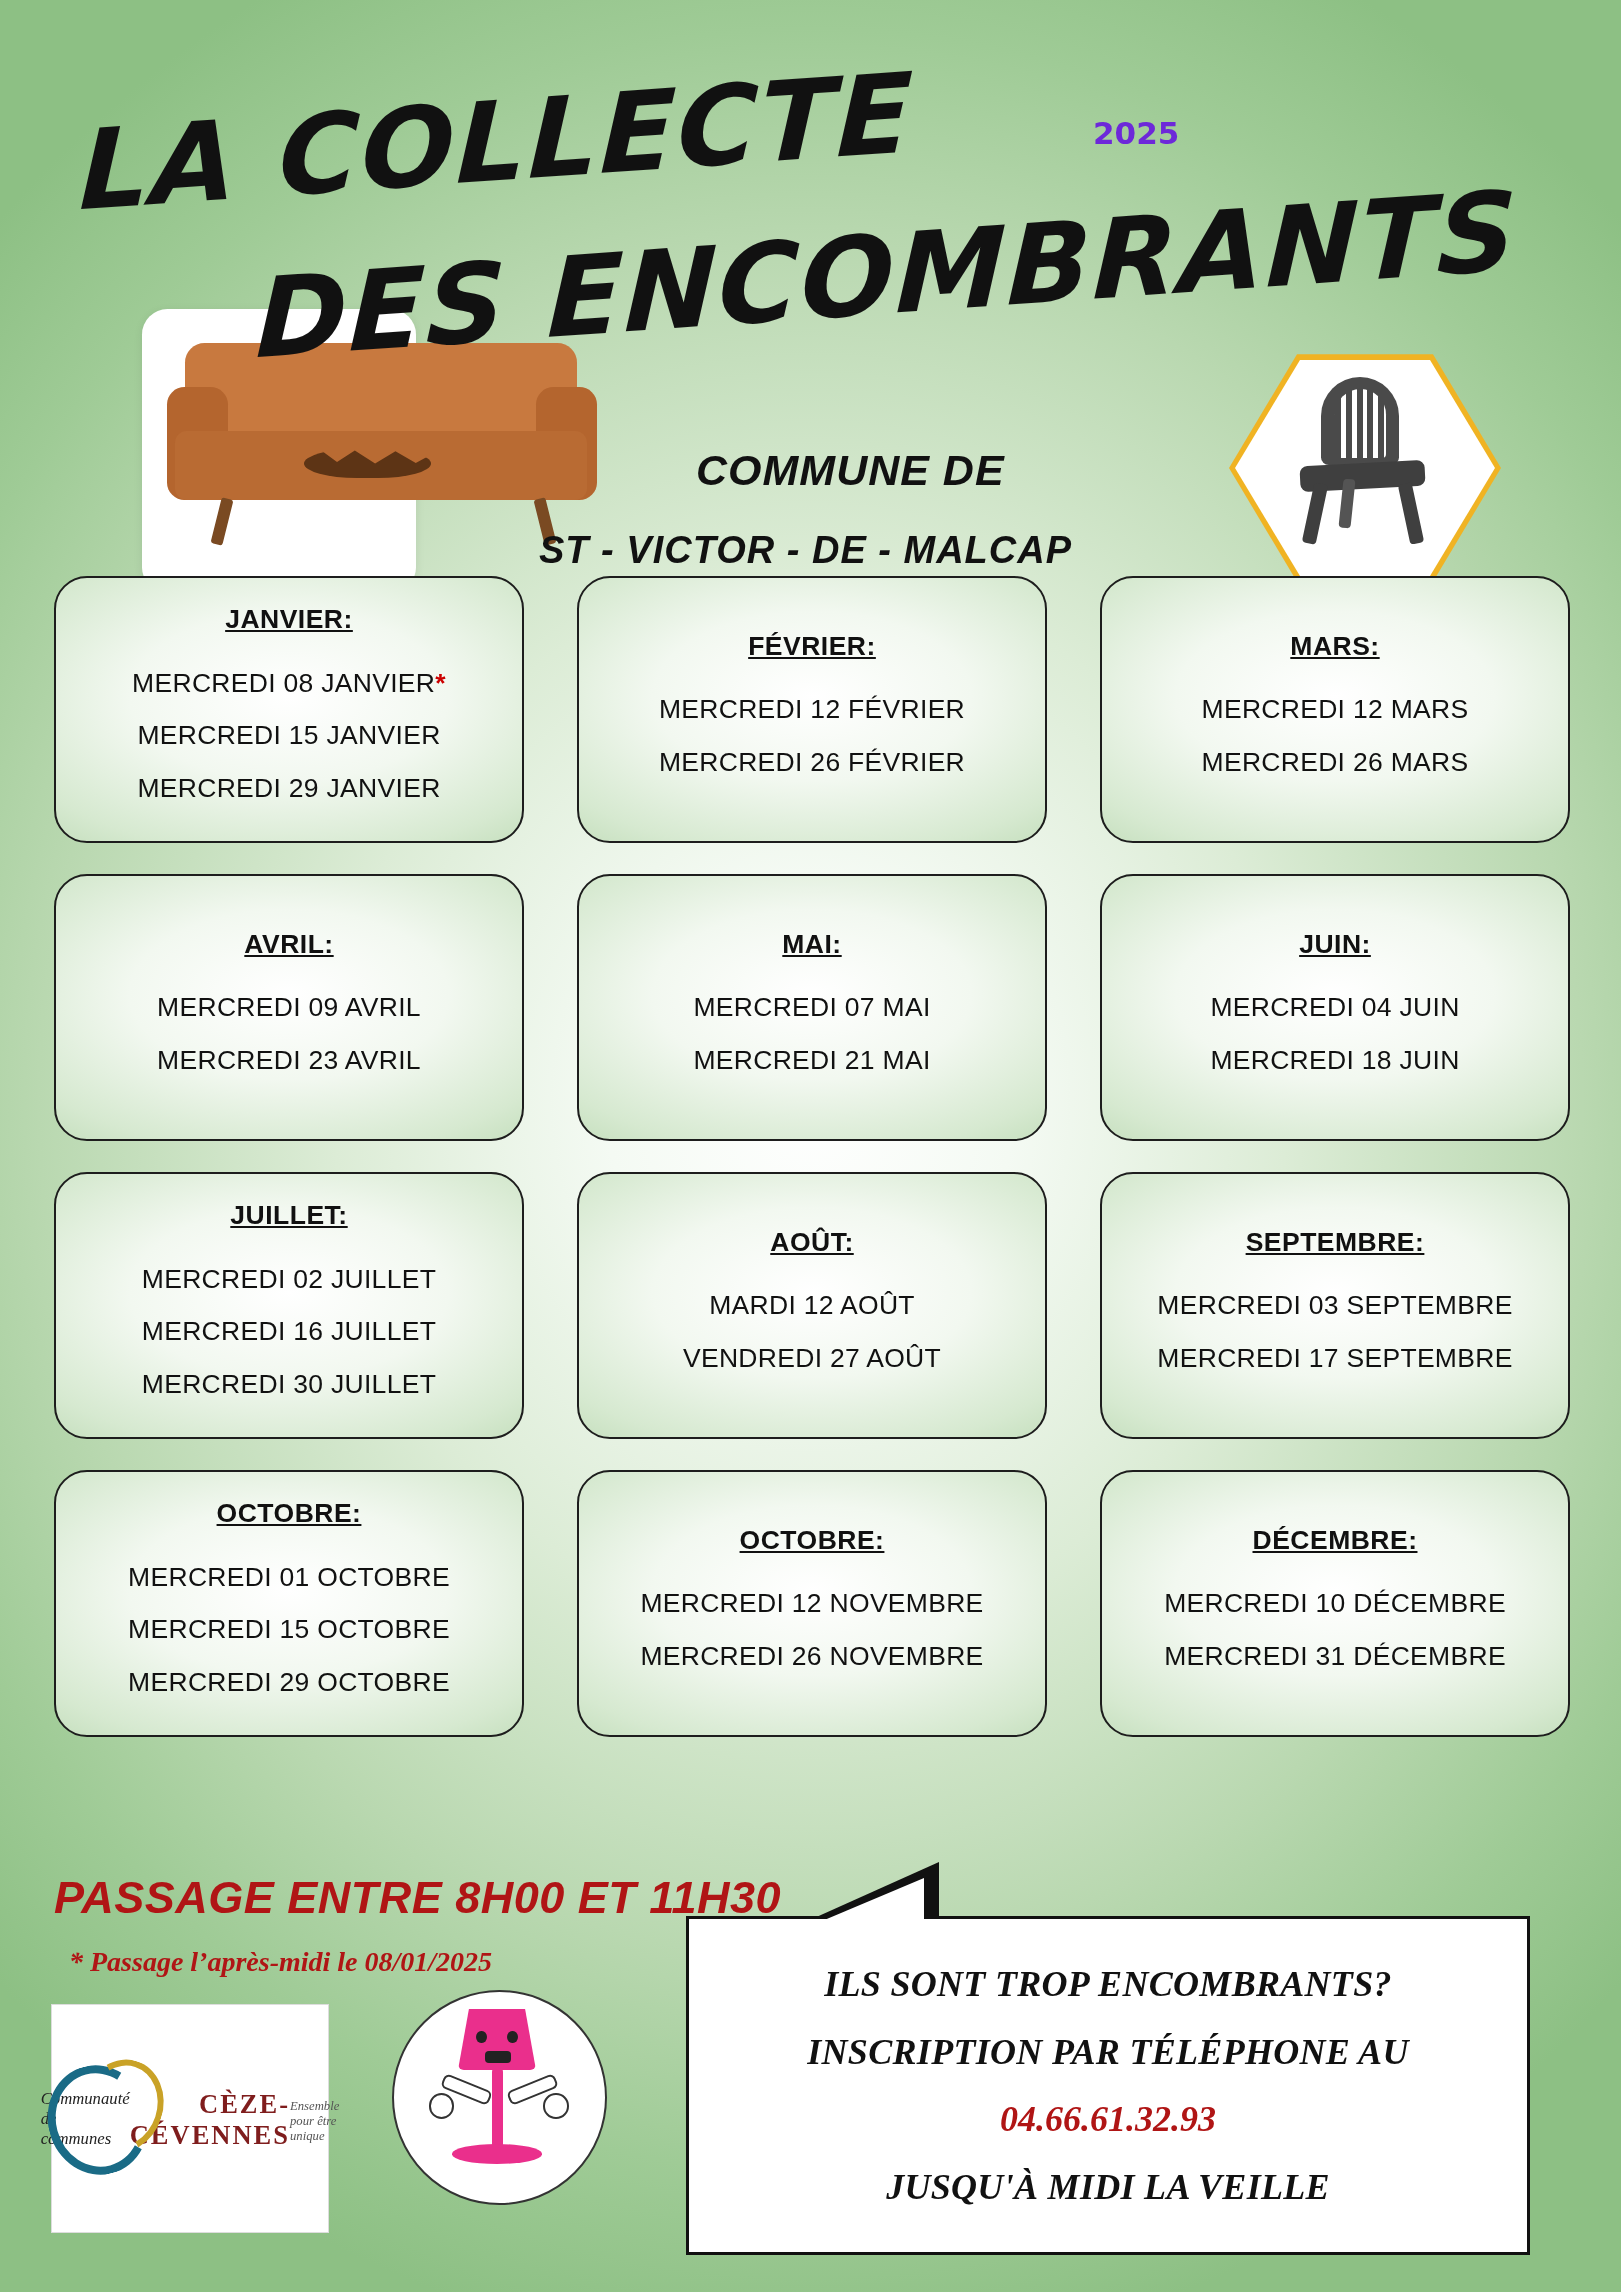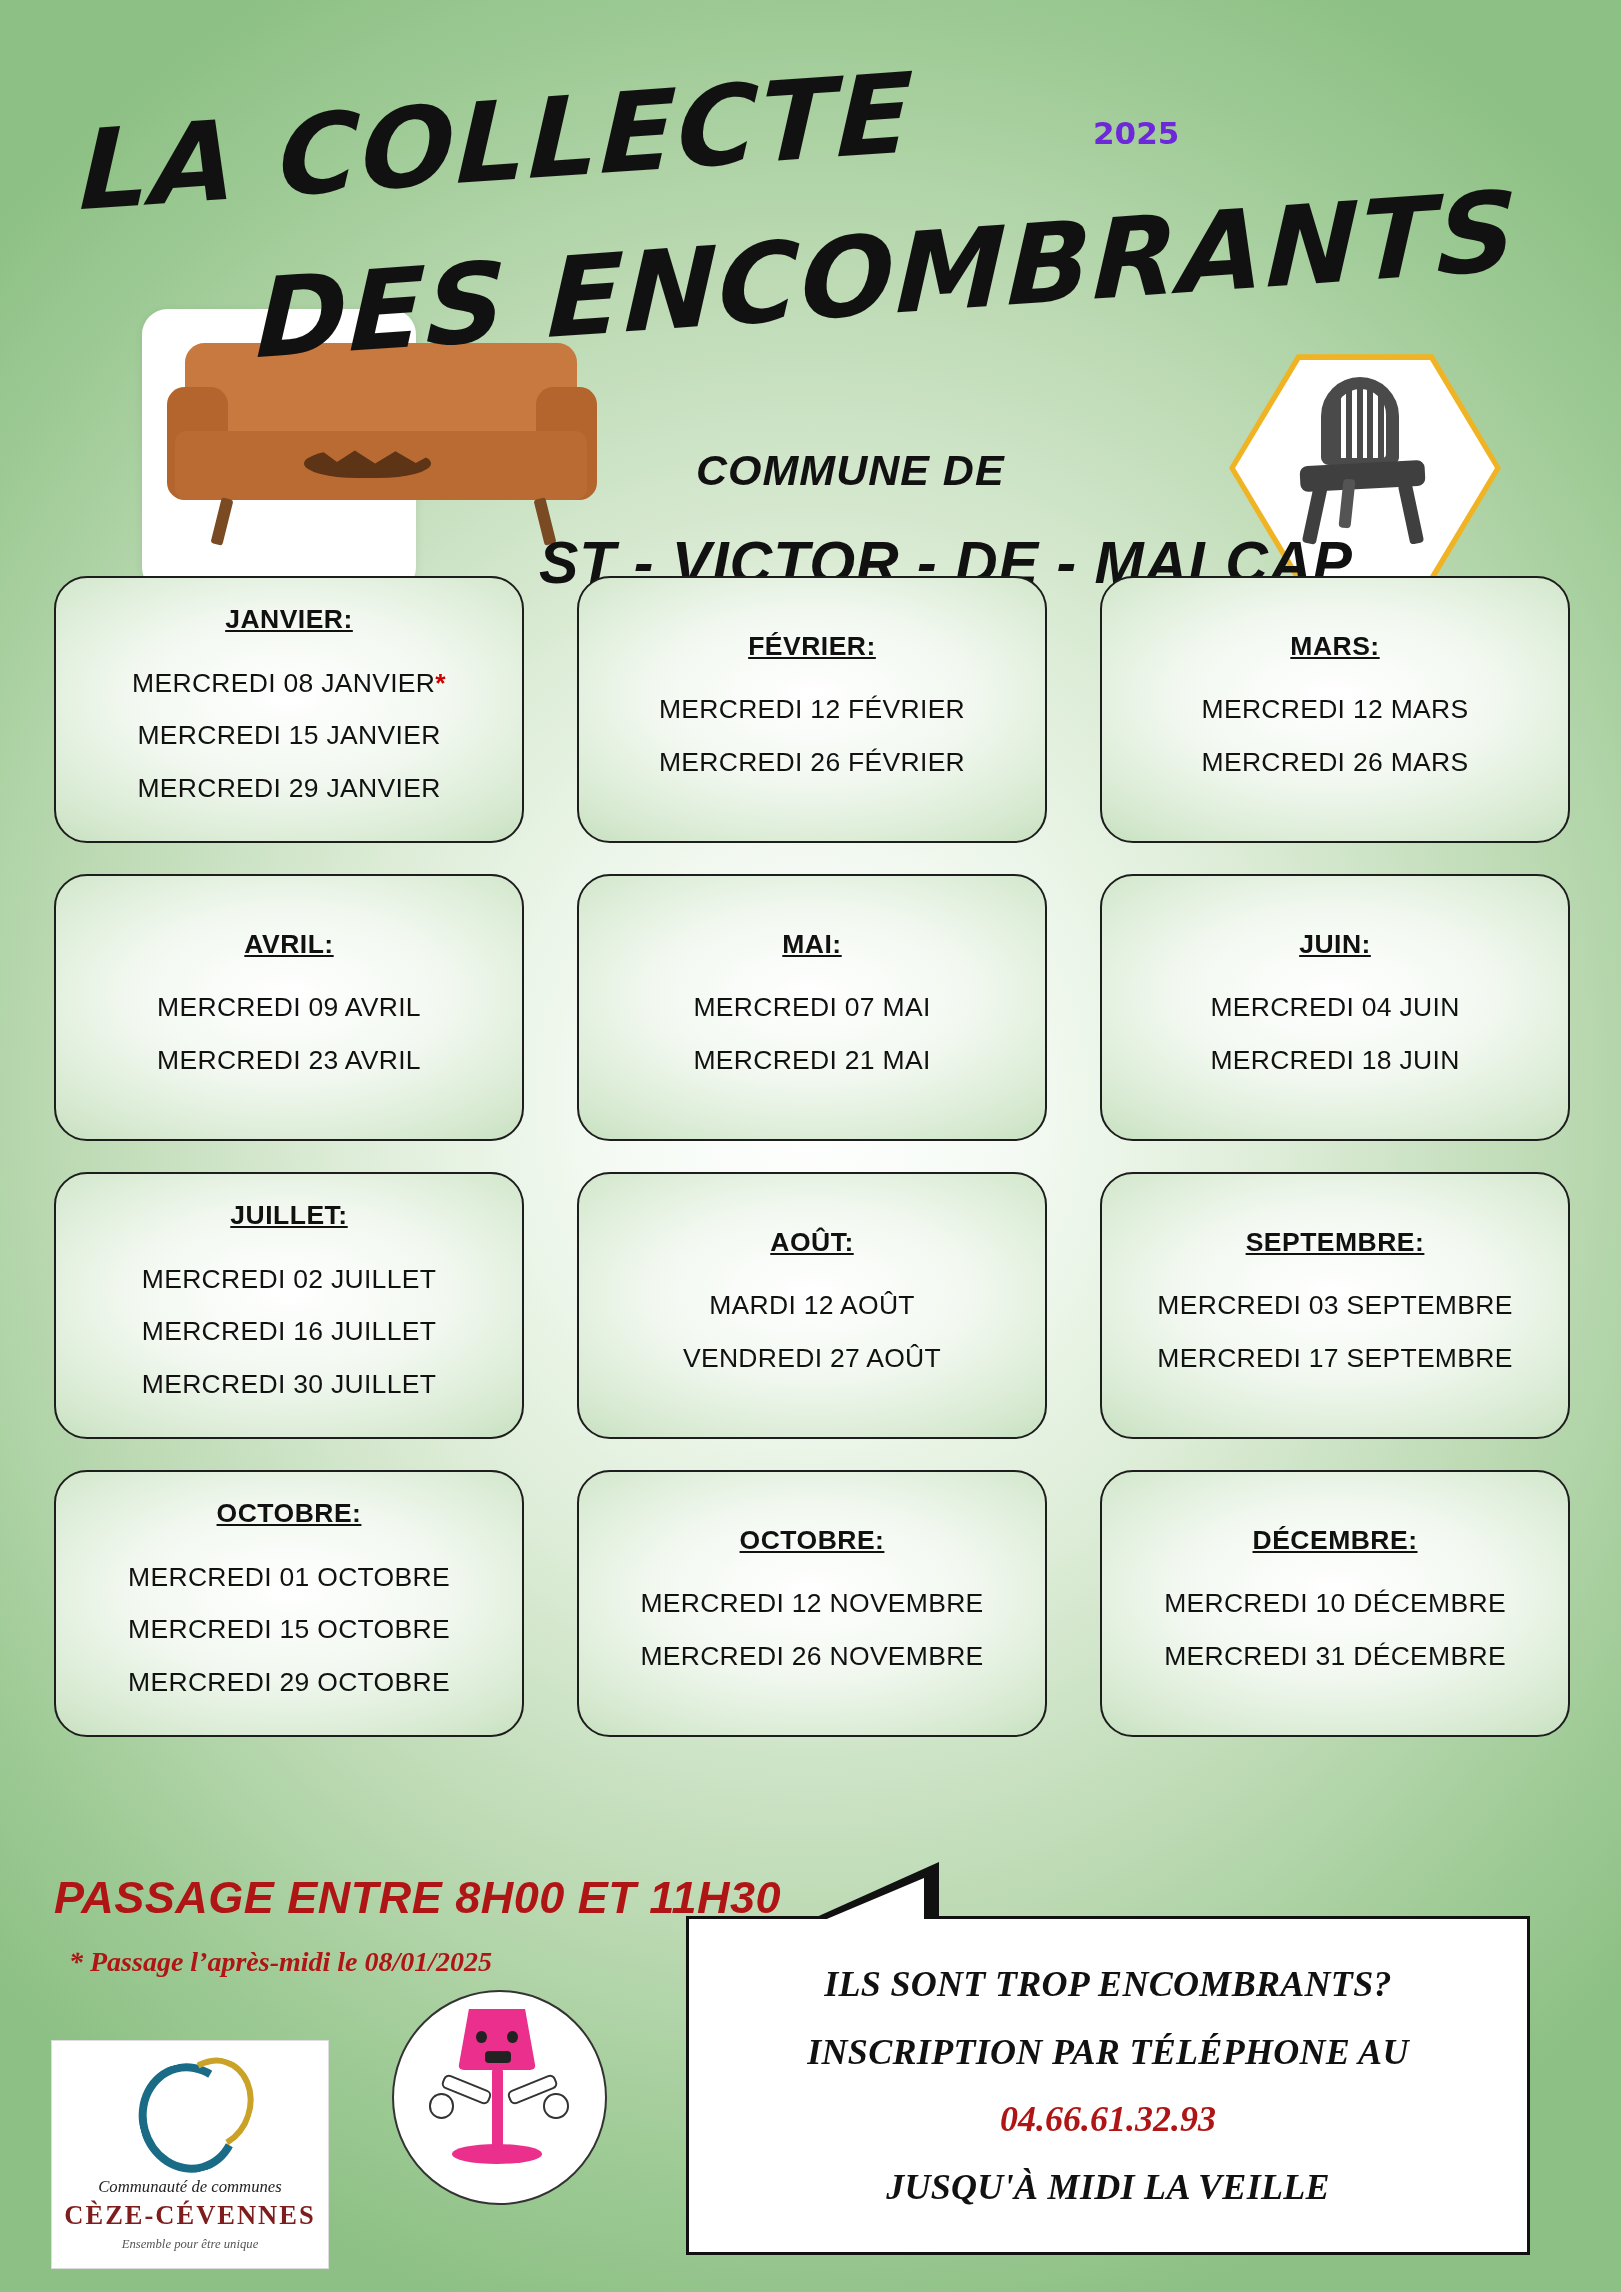--- a/index.html
+++ b/index.html
@@ -45,7 +45,7 @@
   .commune2{
     position:absolute;left:480px;top:490px;
     font-family:"Liberation Sans", sans-serif;
-    font-weight:bold;font-style:italic;font-size:59px;color:#111;
+    font-weight:bold;font-style:italic;font-size:38px;color:#111;
     letter-spacing:1px;
   }
 

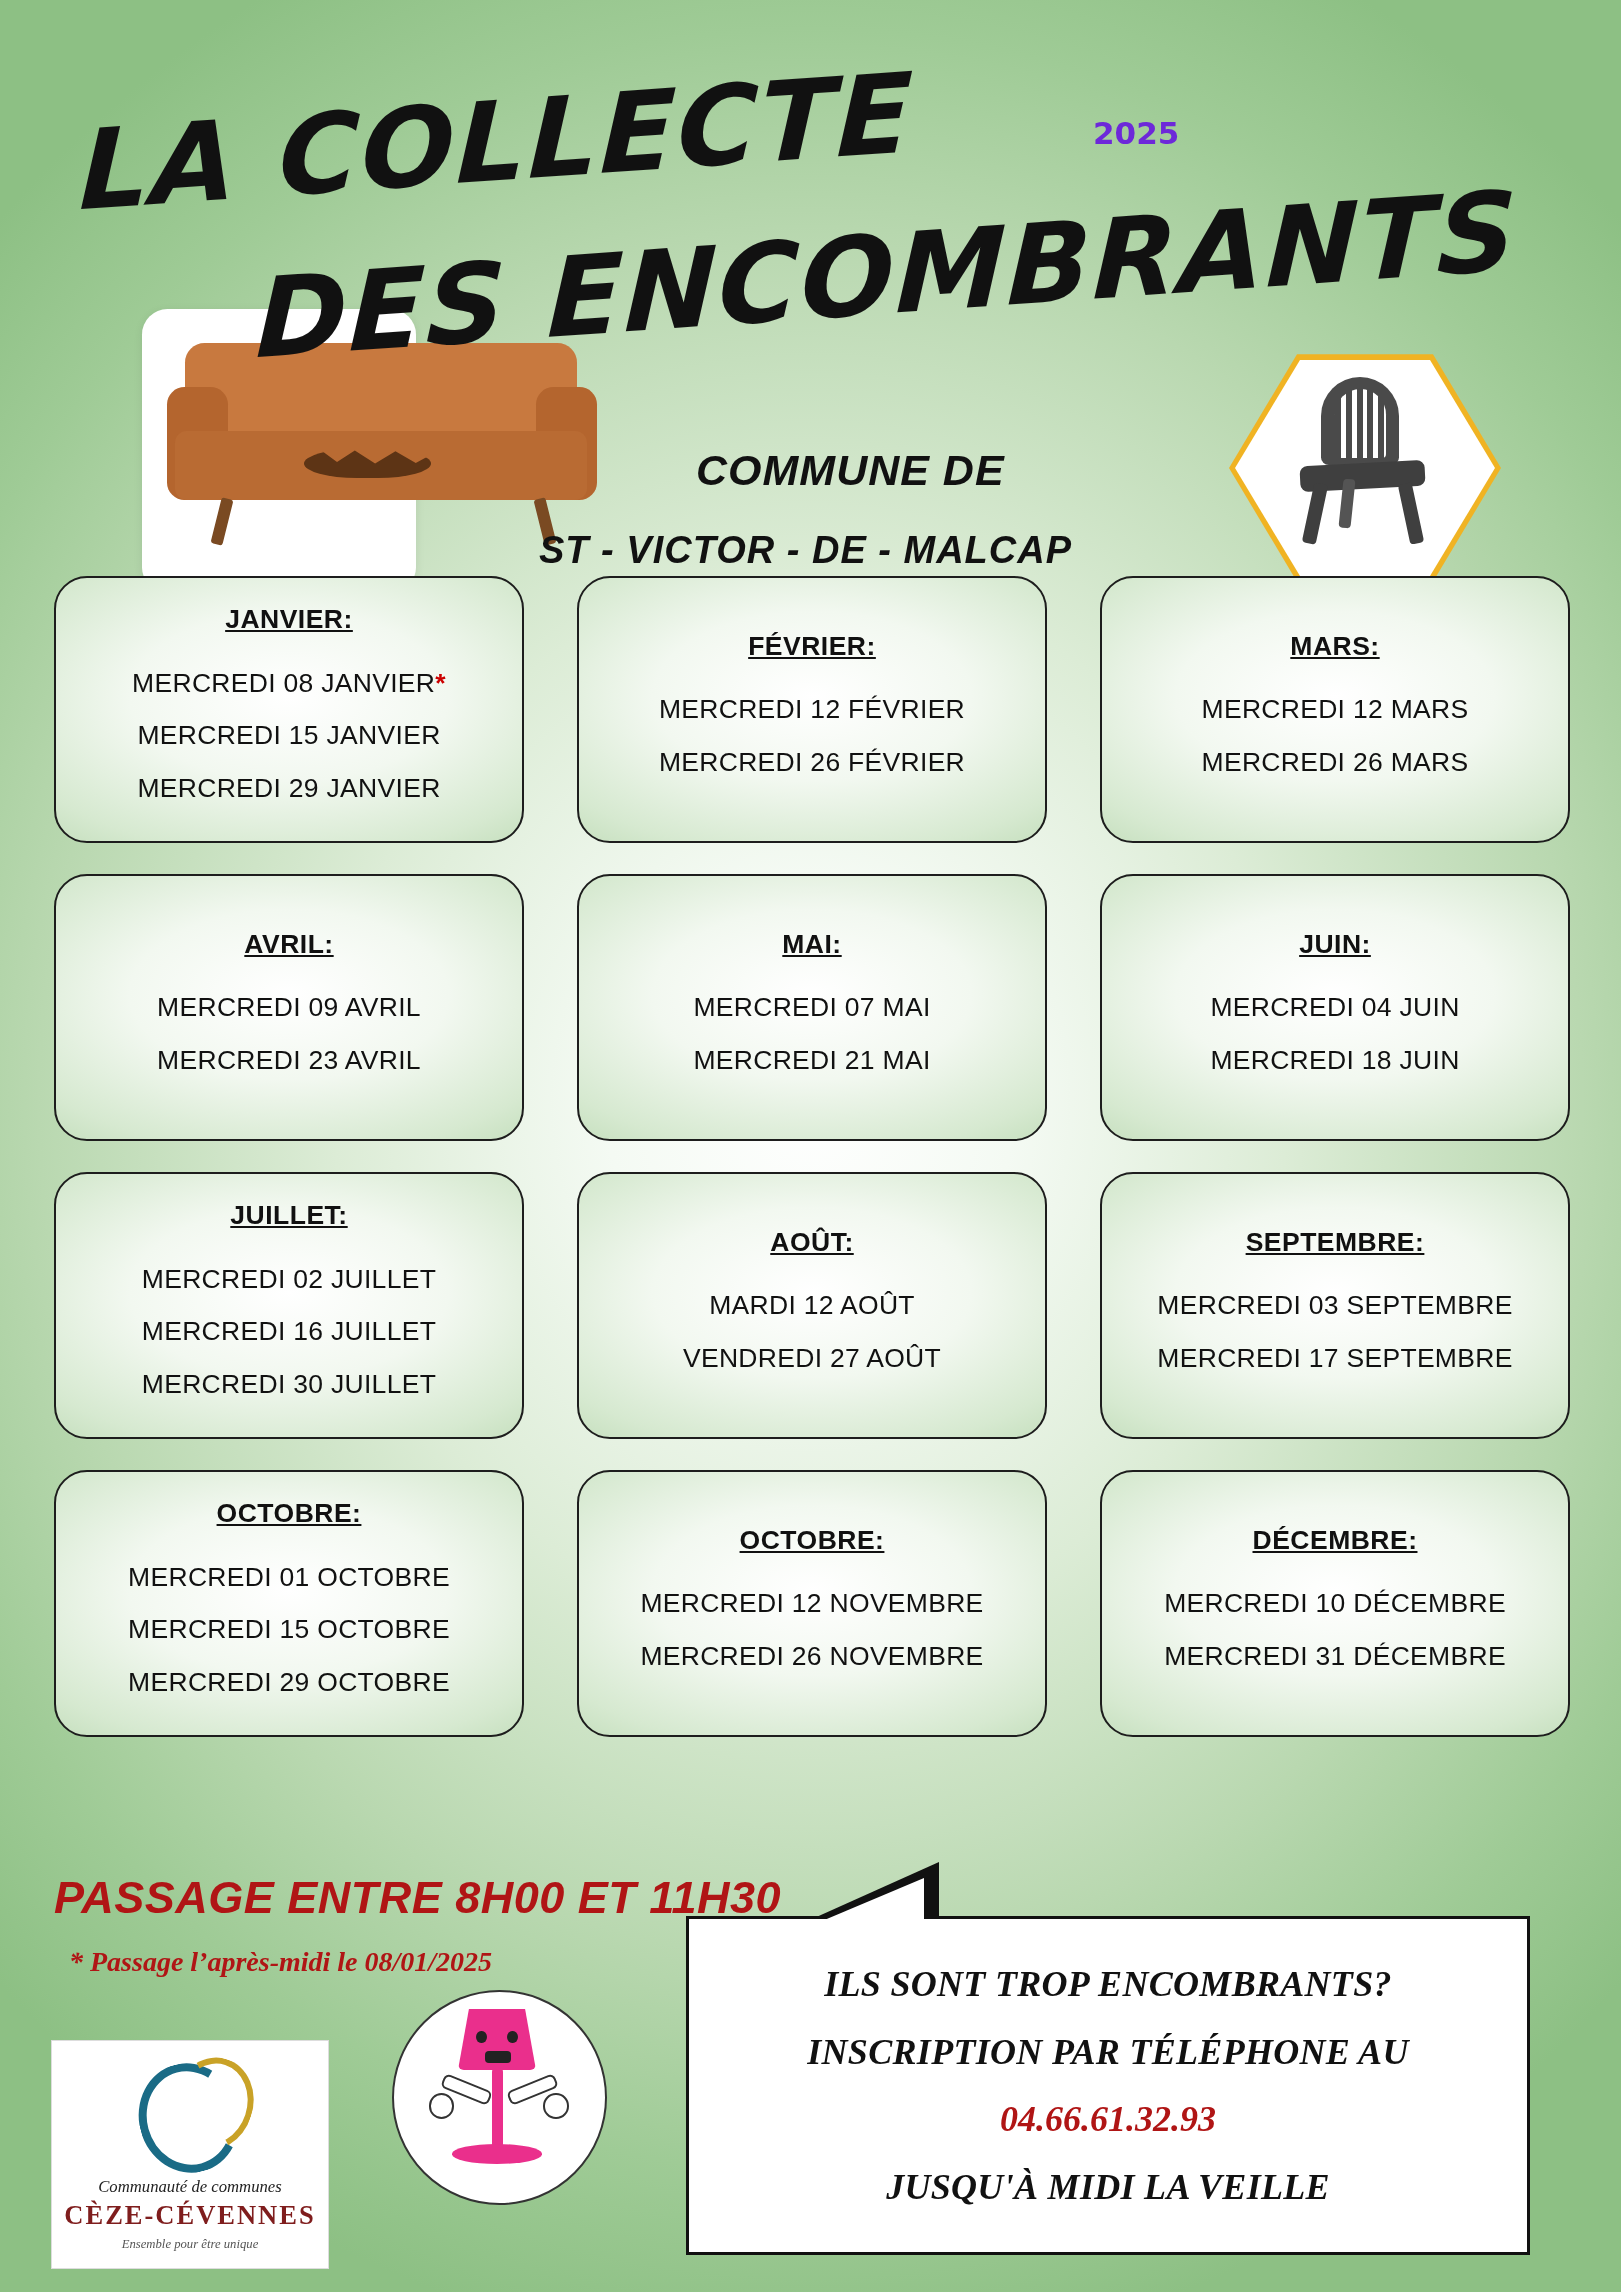--- a/index.html
+++ b/index.html
@@ -126,7 +126,7 @@
   .logo{
     position:absolute;left:51px;top:2004px;width:276px;height:227px;
     background:#fff;border:1px solid #ddd;
-    display:flex;flex-direction:column;align-items:center;justify-content:center;margin-top:36px;
+    display:flex;flex-direction:row;align-items:center;justify-content:center;
   }
   .logo .mark{position:relative;width:118px;height:106px;margin-bottom:13.7px;}
   .logo .c-blue{position:absolute;left:7.8px;top:5.9px;width:84px;height:94px;border:8.8px solid #1a6b86;border-radius:50%;border-right-color:transparent;transform:rotate(-15deg);}

